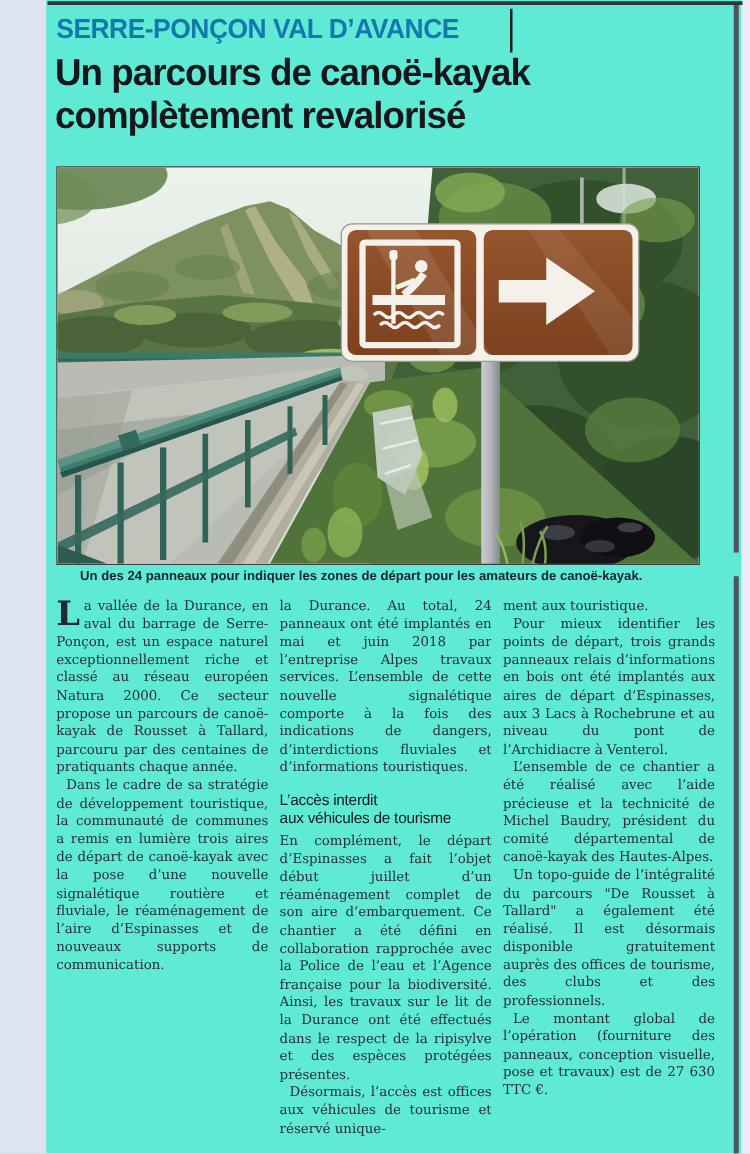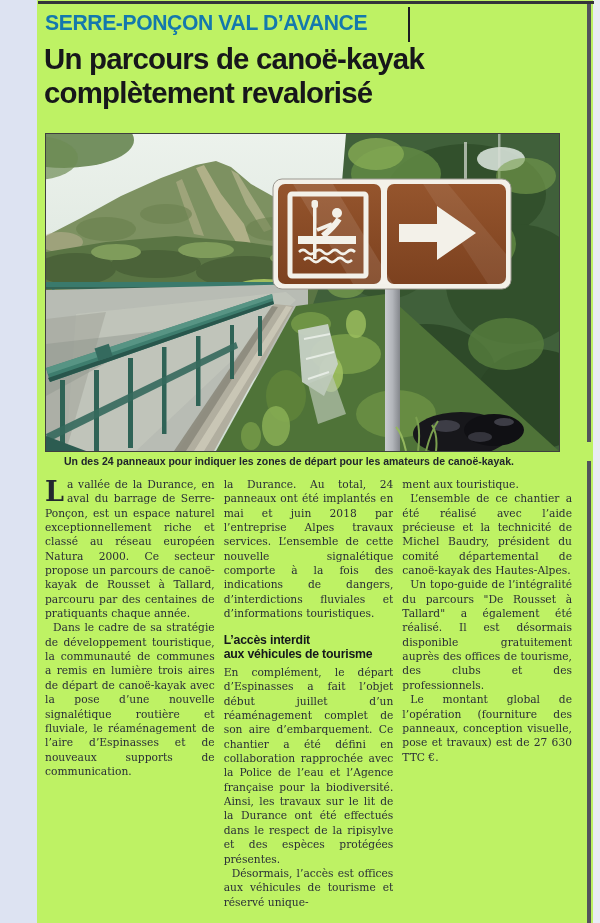--- a/index.html
+++ b/index.html
@@ -3,7 +3,7 @@
 <meta charset="utf-8">
 <style>
   html,body{margin:0;padding:0;background:#fff;}
-  .page{position:relative;width:600px;height:923px;background:#bef264;overflow:hidden;
+  .page{position:relative;width:600px;height:923px;background:#5eead4;overflow:hidden;
         font-family:"DejaVu Serif",serif;}
   .left-strip{position:absolute;left:0;top:0;width:37px;height:923px;background:#dde3f2;}
   .right-strip{position:absolute;left:593px;top:0;width:7px;height:923px;background:#e9ecf4;}

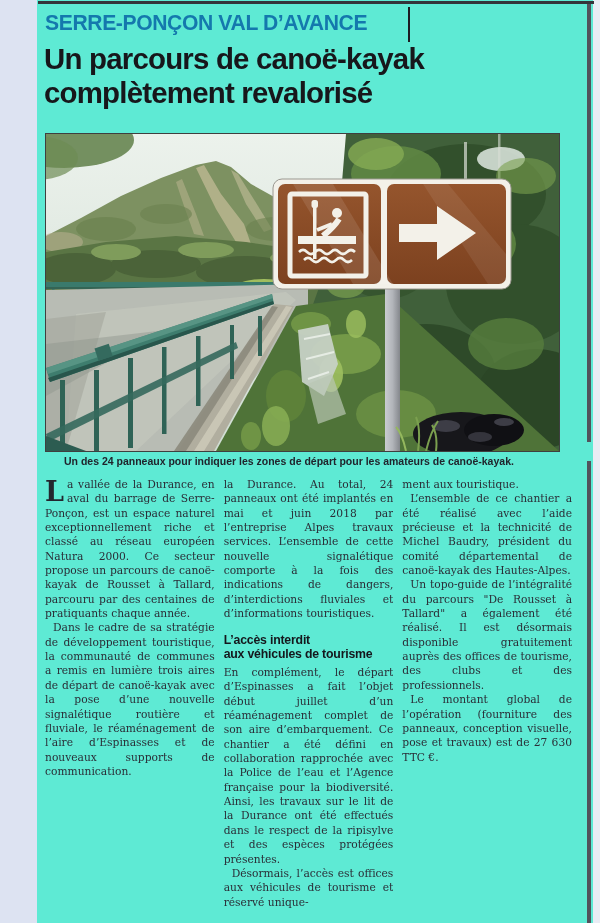--- a/index.html
+++ b/index.html
@@ -244,6 +244,7 @@
     </div>
     <div class="col">
       <p>ment aux touristique.</p>
+      <p class="indent">Pour mieux identifier les points de départ, trois grands panneaux relais d’informations en bois ont été implantés aux aires de départ d’Espinasses, aux 3 Lacs à Rochebrune et au niveau du pont de l’Archidiacre à Venterol.</p>
       <p class="indent">L’ensemble de ce chantier a été réalisé avec l’aide précieuse et la technicité de Michel Baudry, président du comité départemental de canoë-kayak des Hautes-Alpes.</p>
       <p class="indent">Un topo-guide de l’intégralité du parcours "De Rousset à Tallard" a également été réalisé. Il est désormais disponible gratuitement auprès des offices de tourisme, des clubs et des professionnels.</p>
       <p class="indent">Le montant global de l’opération (fourniture des panneaux, conception visuelle, pose et travaux) est de 27 630 TTC €.</p>

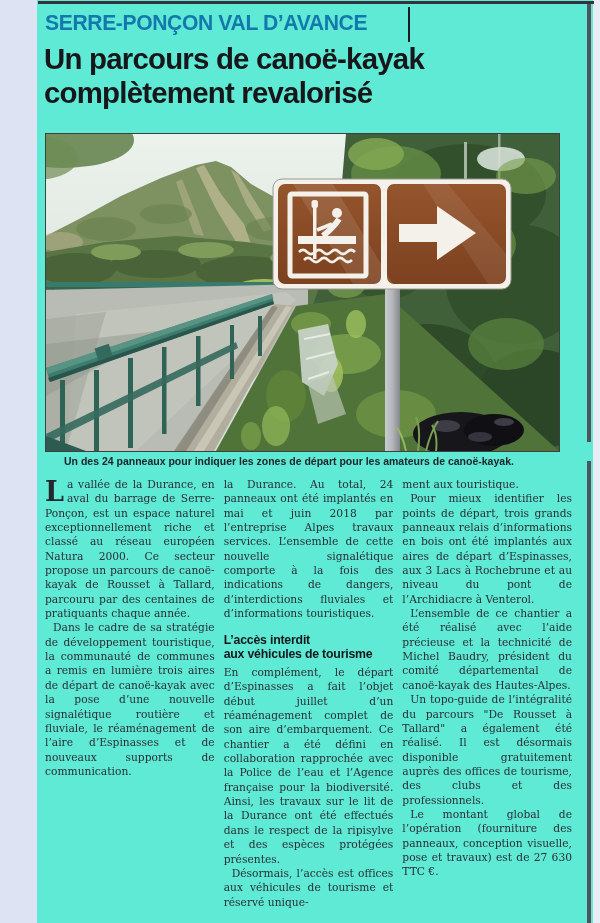--- a/index.html
+++ b/index.html
@@ -30,7 +30,7 @@
   .col p{margin:0;}
   .col p.indent{text-indent:8px;}
   .dropcap{float:left;font-weight:bold;font-size:27px;line-height:23px;padding:2px 3px 0 0;color:#23272f;}
-  .subhead{font-family:"Liberation Sans",sans-serif;font-weight:bold;font-size:12.3px;line-height:13.8px;
+  .subhead{font-family:"Liberation Sans",sans-serif;font-weight:normal;font-size:12.3px;line-height:13.8px;
            color:#14171c;margin:13px 0 4px;text-align:left;letter-spacing:-0.2px;}
 </style>
 </head>

